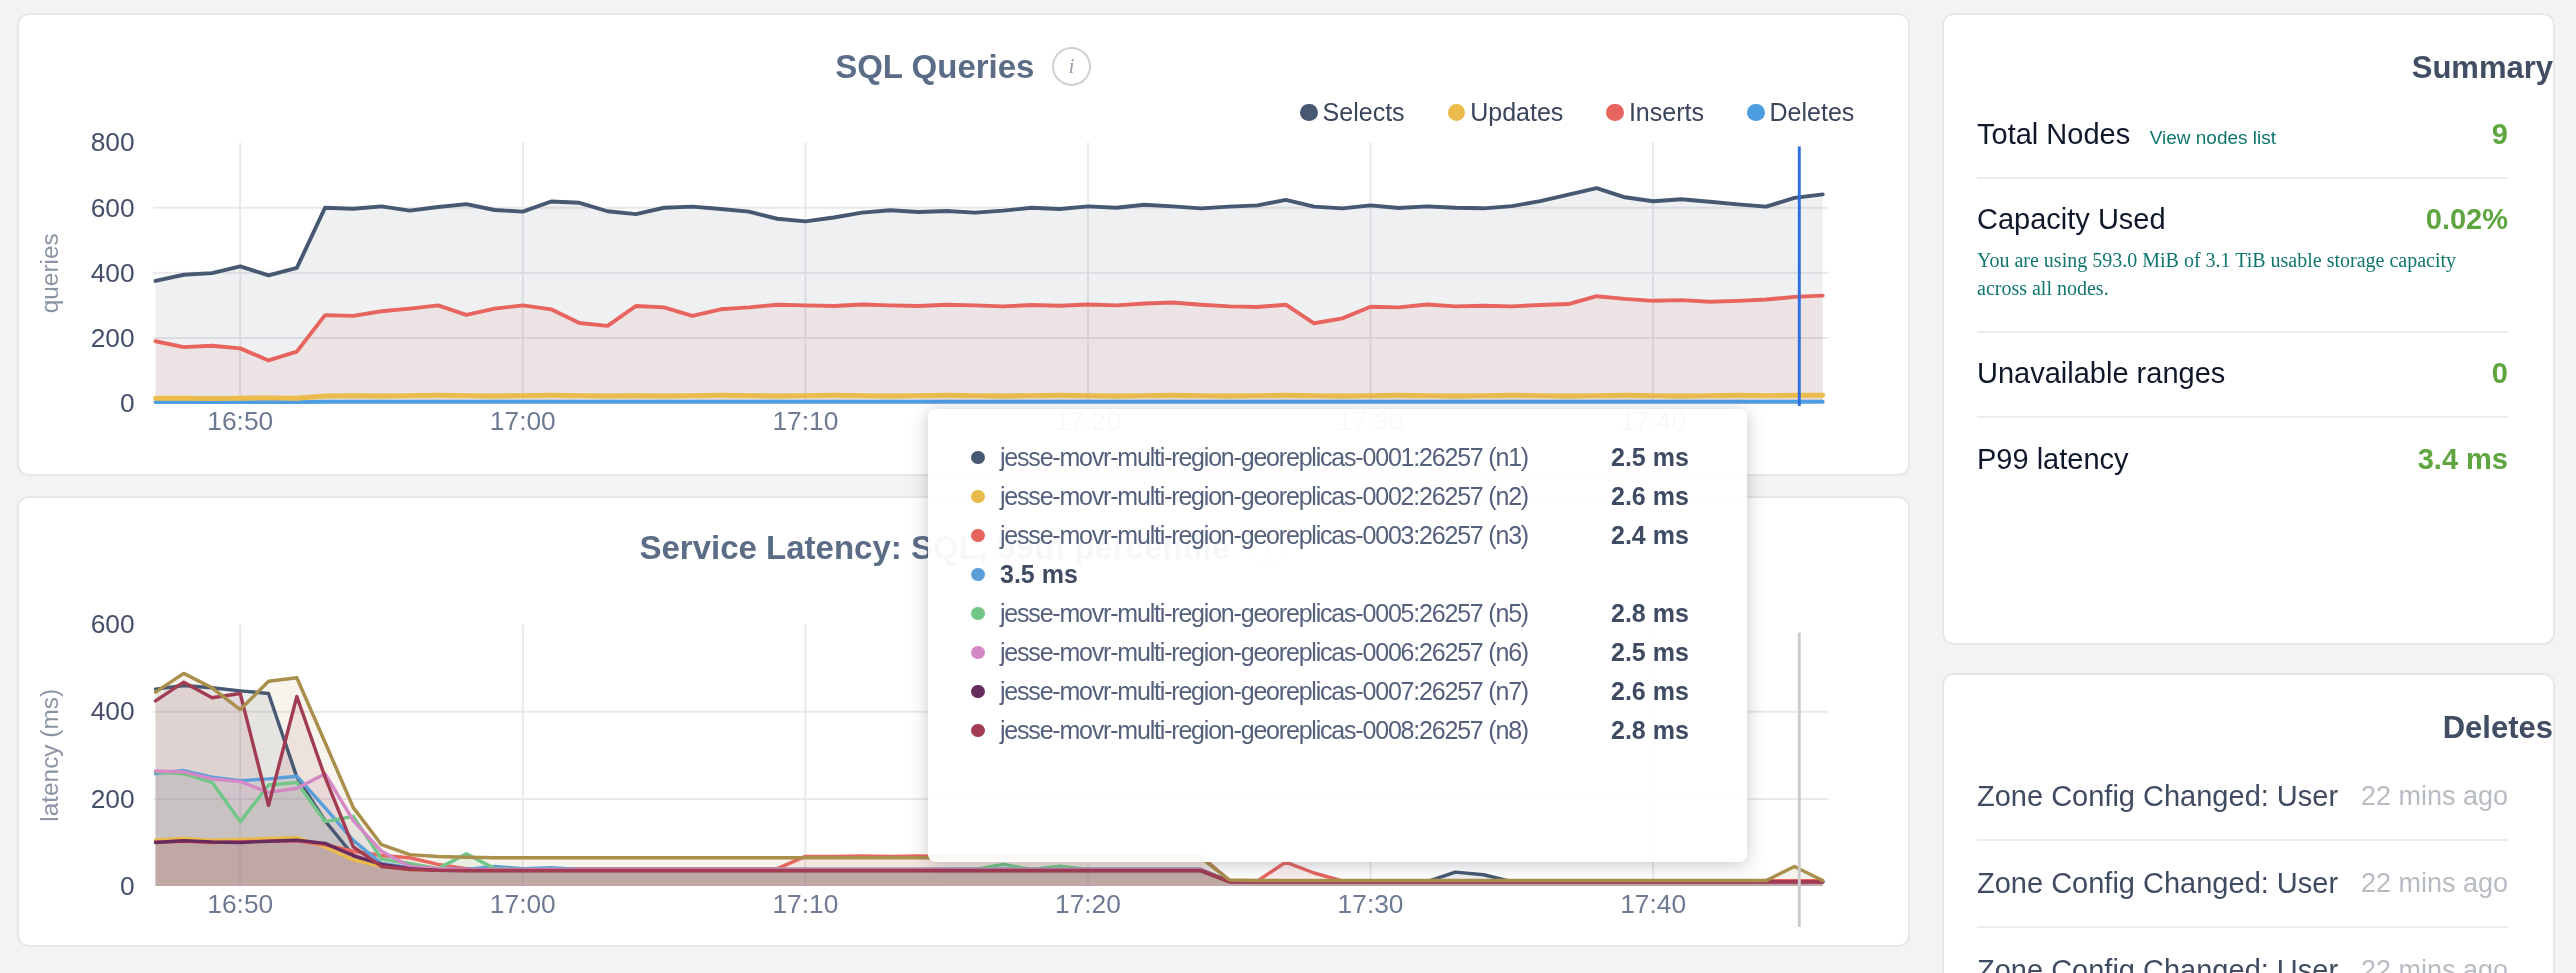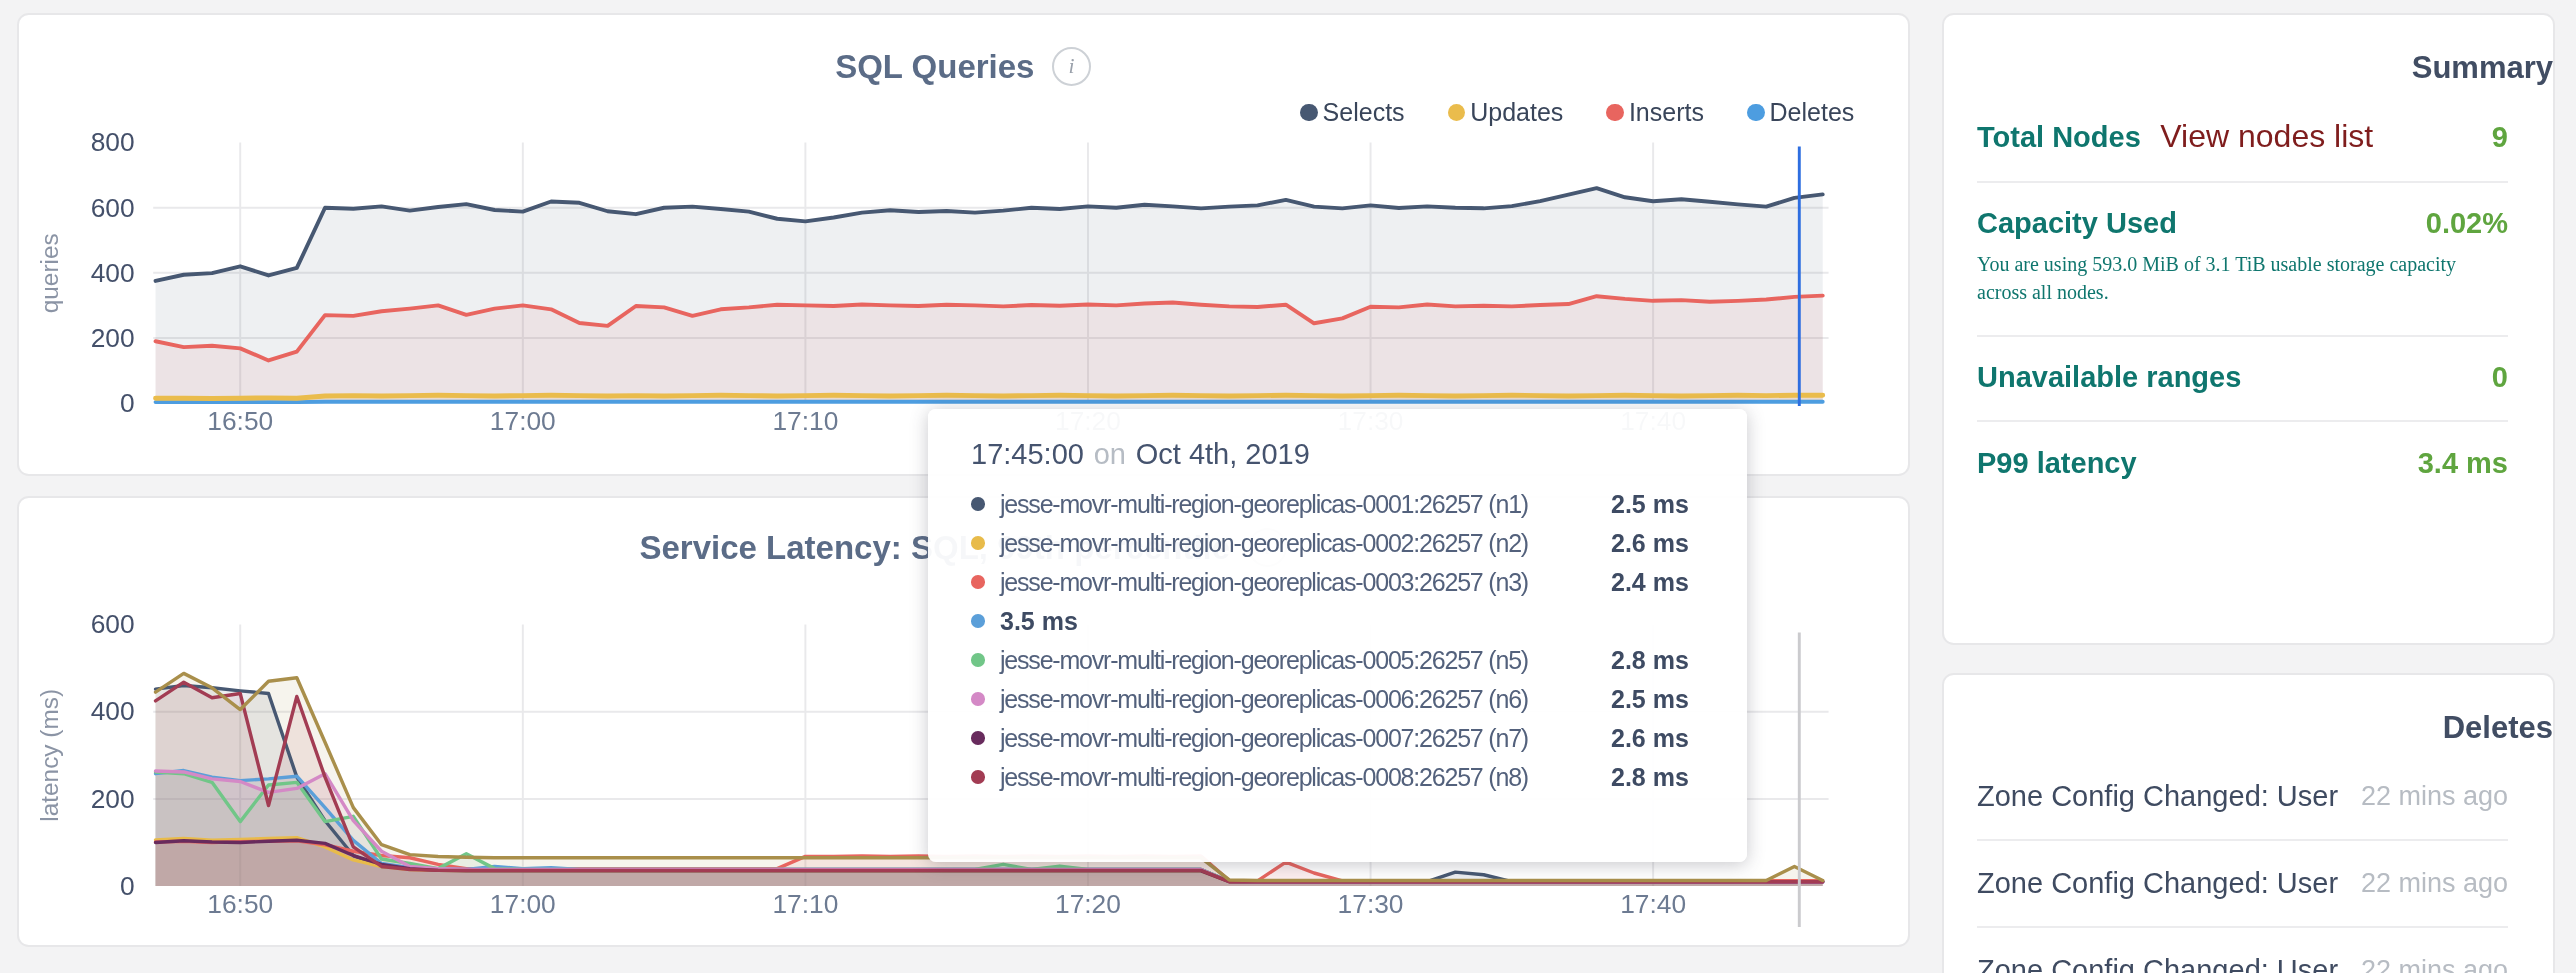--- a/index.html
+++ b/index.html
@@ -32,7 +32,7 @@
   .s-row{padding:24.4px 0 26px 0;border-bottom:2px solid #ececee;}
   .s-row:last-child{border-bottom:none;}
   .s-line{display:flex;align-items:baseline;}
-  .s-label{font-size:29px;color:#0f766e;font-weight:700;}
+  .s-label{font-size:29px;color:#0f172a;font-weight:400;}
   .s-link{font-size:32px;color:#7f1d1d;margin-left:19.5px;text-decoration:none;cursor:pointer;}
   .s-value{margin-left:auto;font-size:29px;font-weight:700;color:#5fa53f;}
   .s-note{margin:9.8px 0 2px 0;font-size:20px;line-height:1.42;color:#0f766e;font-family:Liberation Serif, serif;}

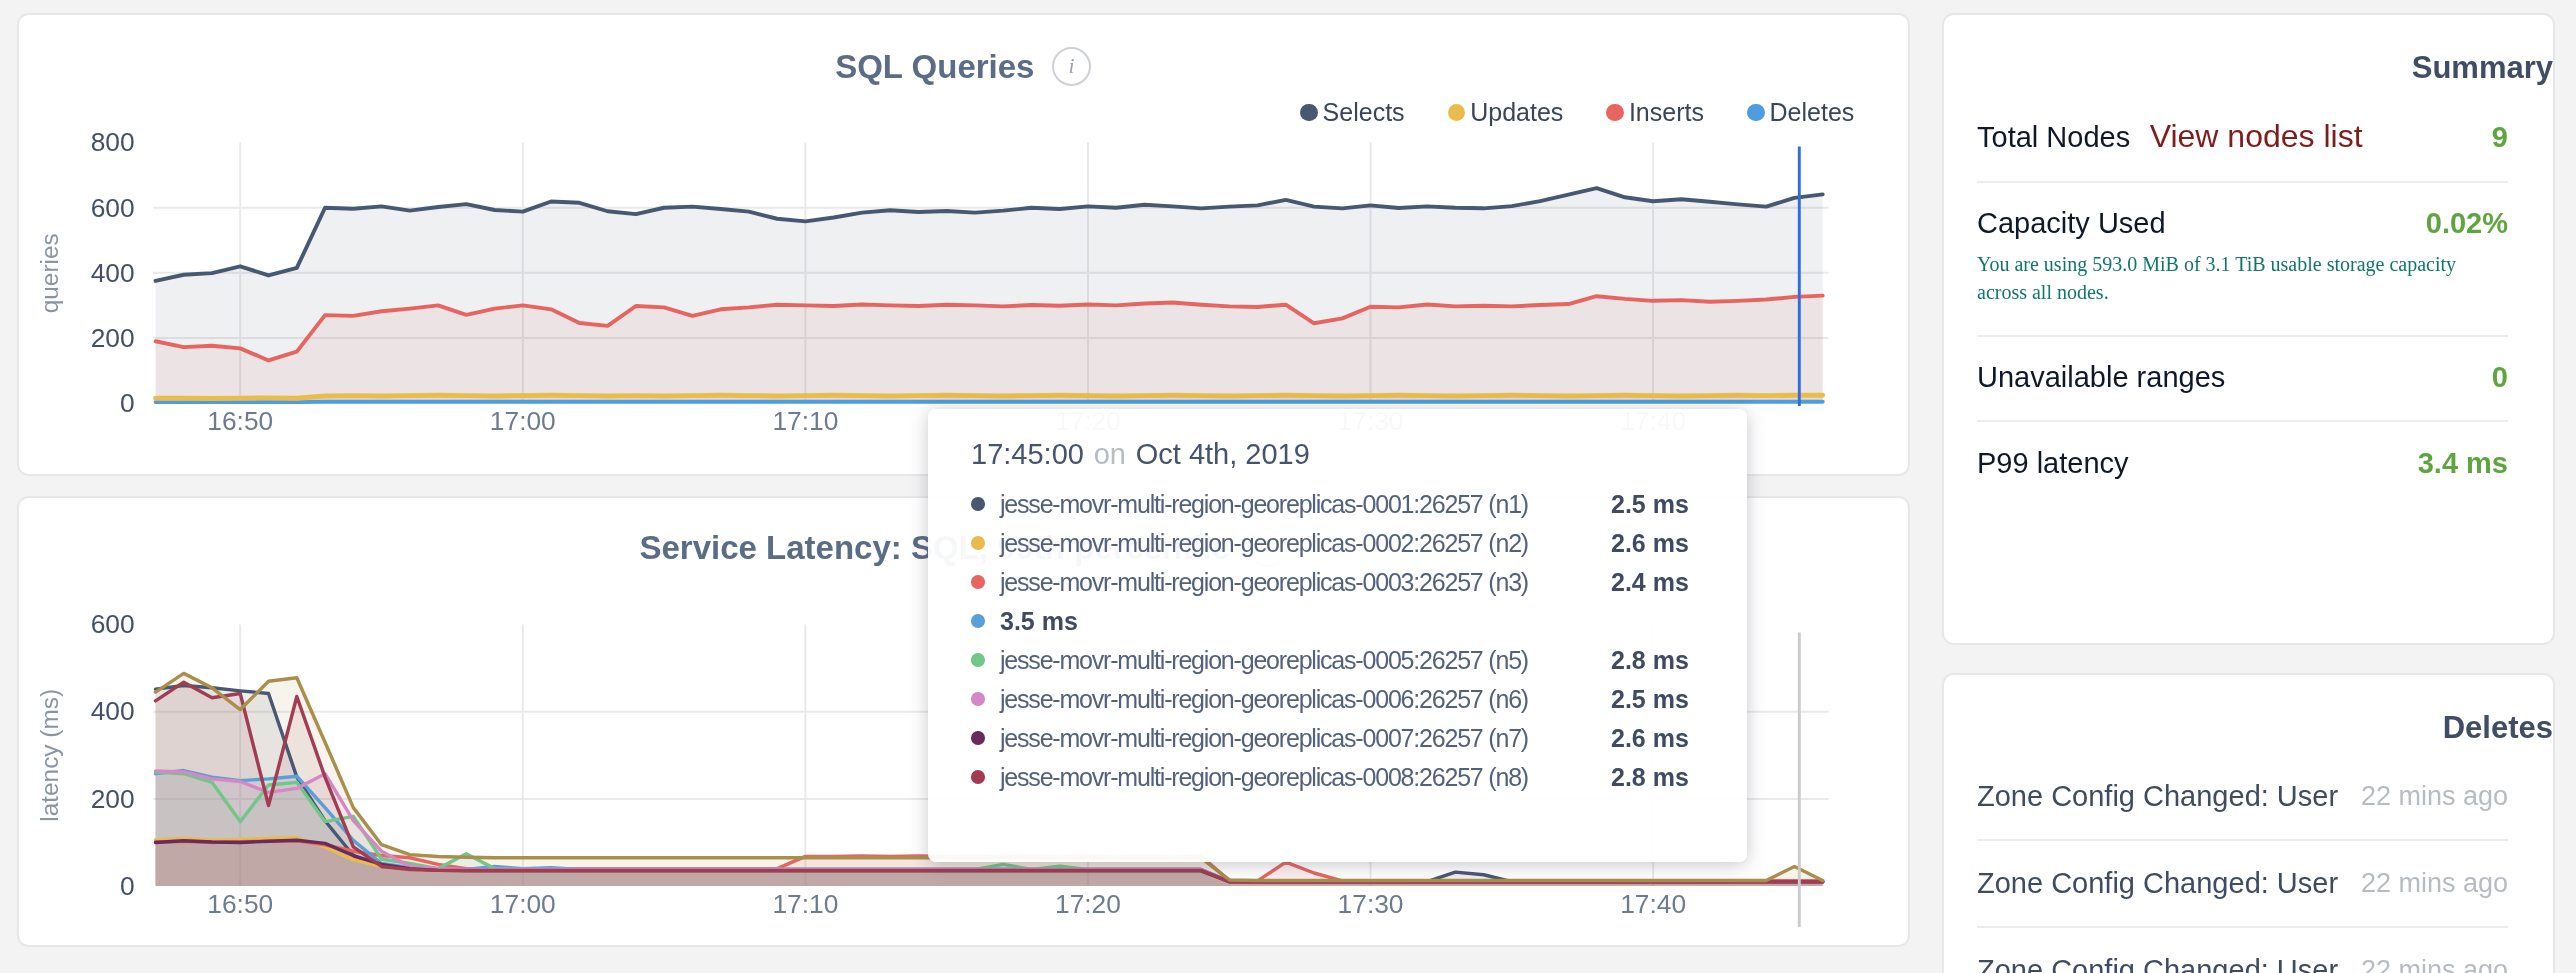--- a/index.html
+++ b/index.html
@@ -33,7 +33,7 @@
   .s-row:last-child{border-bottom:none;}
   .s-line{display:flex;align-items:baseline;}
   .s-label{font-size:29px;color:#0f172a;font-weight:400;}
-  .s-link{font-size:32px;color:#7f1d1d;margin-left:19.5px;text-decoration:none;cursor:pointer;}
+  .s-link{font-size:19px;color:#0f766e;margin-left:19.5px;text-decoration:none;cursor:pointer;}
   .s-value{margin-left:auto;font-size:29px;font-weight:700;color:#5fa53f;}
   .s-note{margin:9.8px 0 2px 0;font-size:20px;line-height:1.42;color:#0f766e;font-family:Liberation Serif, serif;}
   .e-row{display:flex;align-items:center;padding:26px 0;border-bottom:2px solid #ececee;}

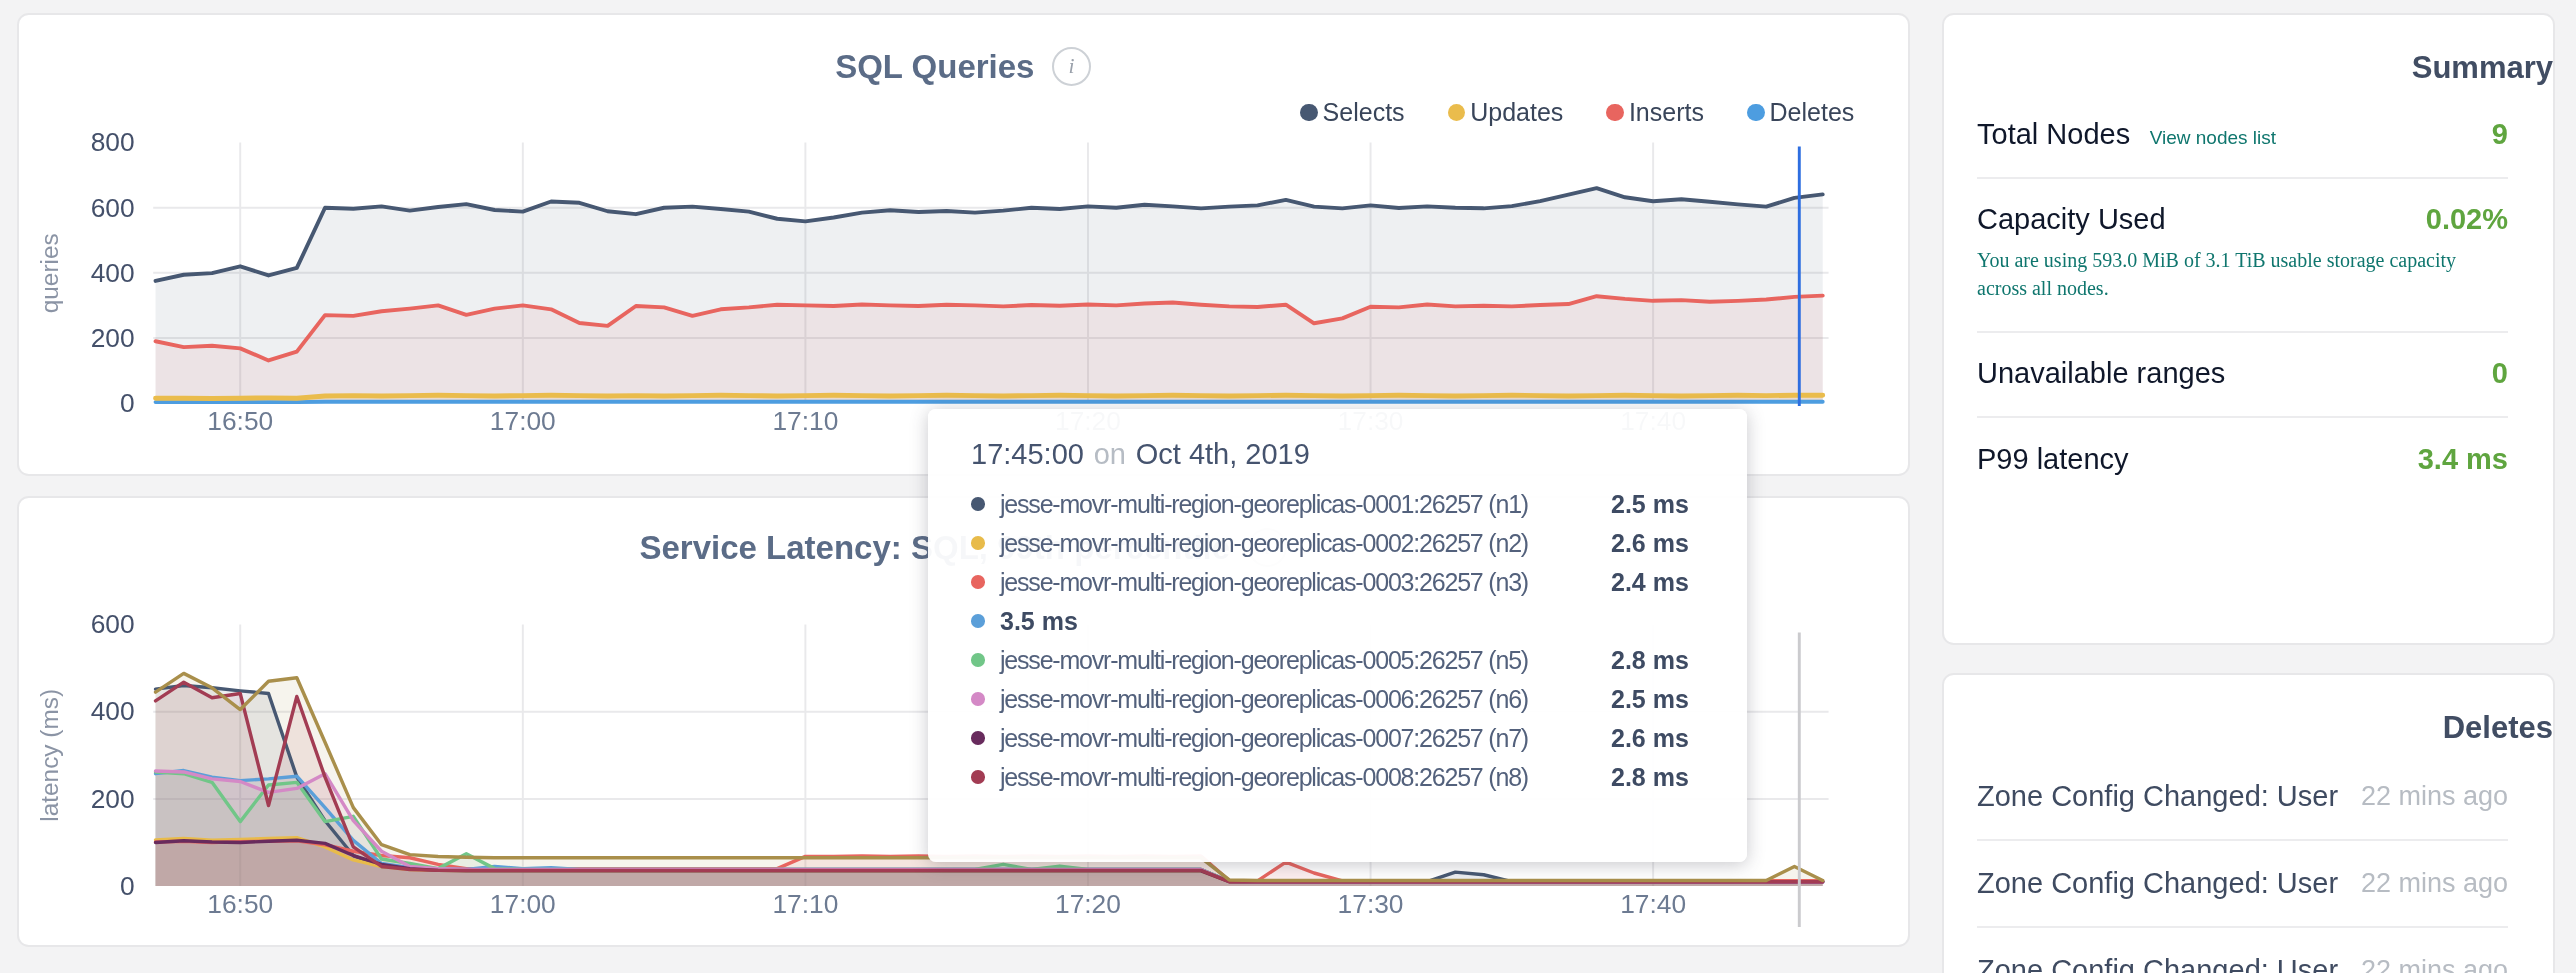--- a/index.html
+++ b/index.html
@@ -200,9 +200,6 @@
   </div>
 
   <div class="tooltip">
-    <div class="tt-title">
-      <span>17:45:00</span><span class="on">on</span><span>Oct 4th, 2019</span>
-    </div>
     <div id="tt-rows">
         <div class="tt-row">
           <span class="tt-dot" style="background: rgb(71, 88, 114);"></span>

